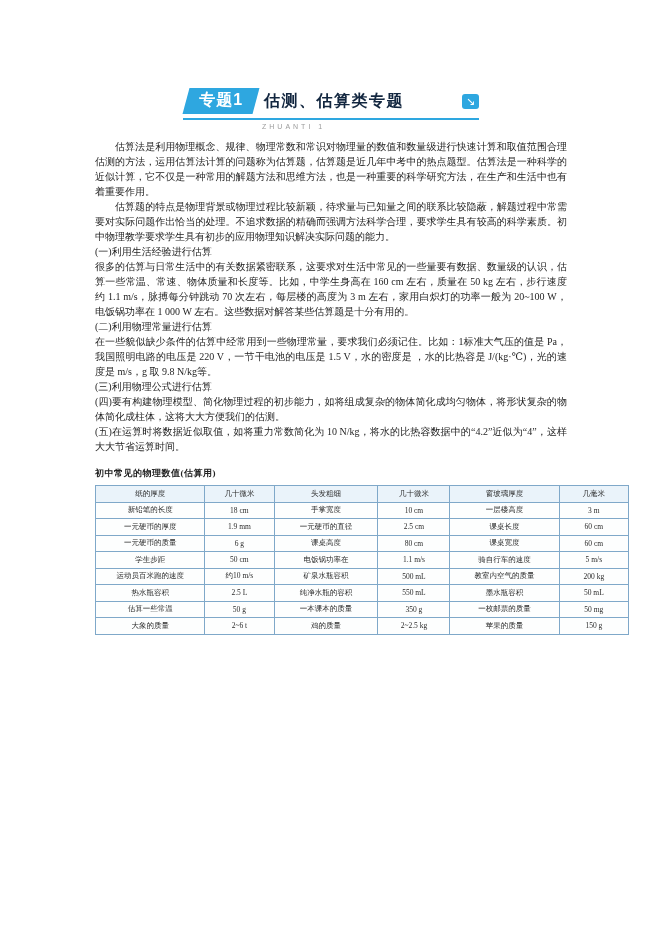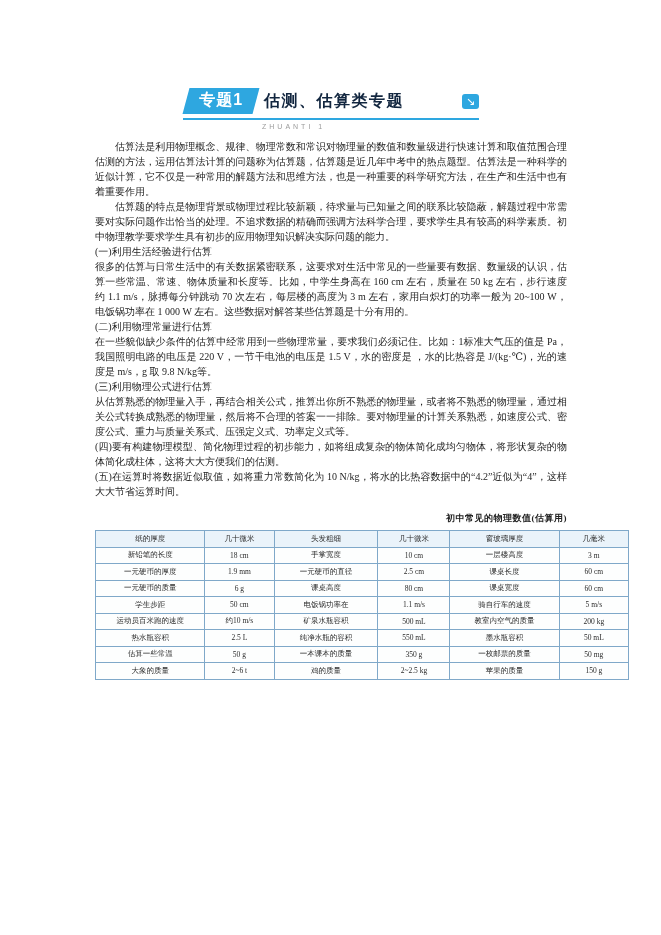--- a/index.html
+++ b/index.html
@@ -153,7 +153,6 @@
       <p>(二)利用物理常量进行估算</p>
       <p>在一些貌似缺少条件的估算中经常用到一些物理常量，要求我们必须记住。比如：1标准大气压的值是  Pa，我国照明电路的电压是 220 V，一节干电池的电压是 1.5 V，水的密度是  ，水的比热容是  J/(kg·℃)，光的速度是  m/s，g 取 9.8 N/kg等。</p>
       <p>(三)利用物理公式进行估算</p>
-      <p>从估算熟悉的物理量入手，再结合相关公式，推算出你所不熟悉的物理量，或者将不熟悉的物理量，通过相关公式转换成熟悉的物理量，然后将不合理的答案一一排除。要对物理量的计算关系熟悉，如速度公式、密度公式、重力与质量关系式、压强定义式、功率定义式等。</p>
       <p>(四)要有构建物理模型、简化物理过程的初步能力，如将组成复杂的物体简化成均匀物体，将形状复杂的物体简化成柱体，这将大大方便我们的估测。</p>
       <p>(五)在运算时将数据近似取值，如将重力常数简化为 10 N/kg，将水的比热容数据中的“4.2”近似为“4”，这样大大节省运算时间。</p>
     </div>

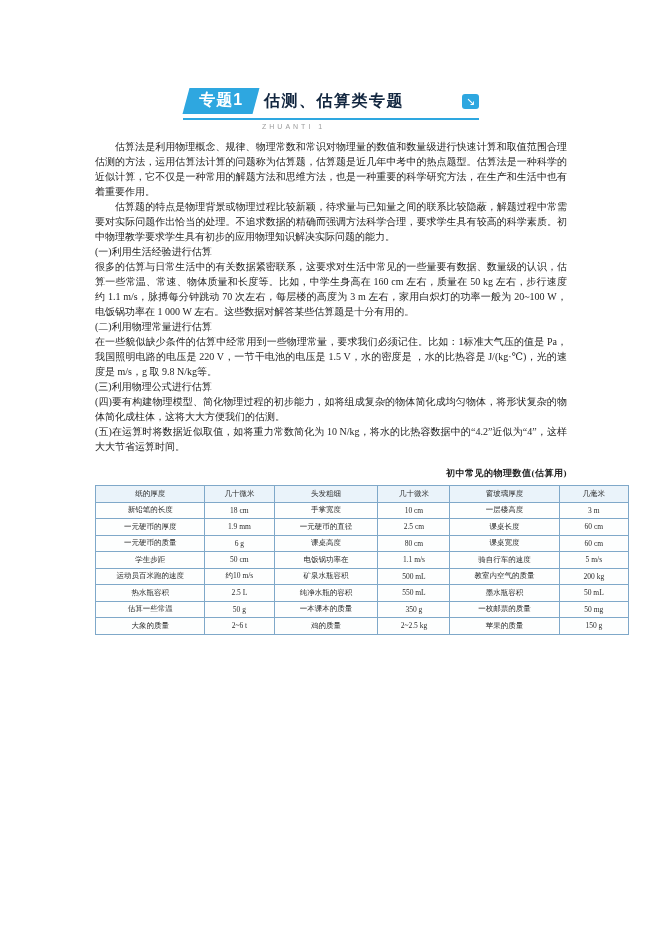--- a/index.html
+++ b/index.html
@@ -100,7 +100,7 @@
     margin-top: 13px;
   }
   .table-title {
-    text-align: right;
+    text-align: left;
     font-weight: bold;
     font-size: 9px;
     color: #222222;

